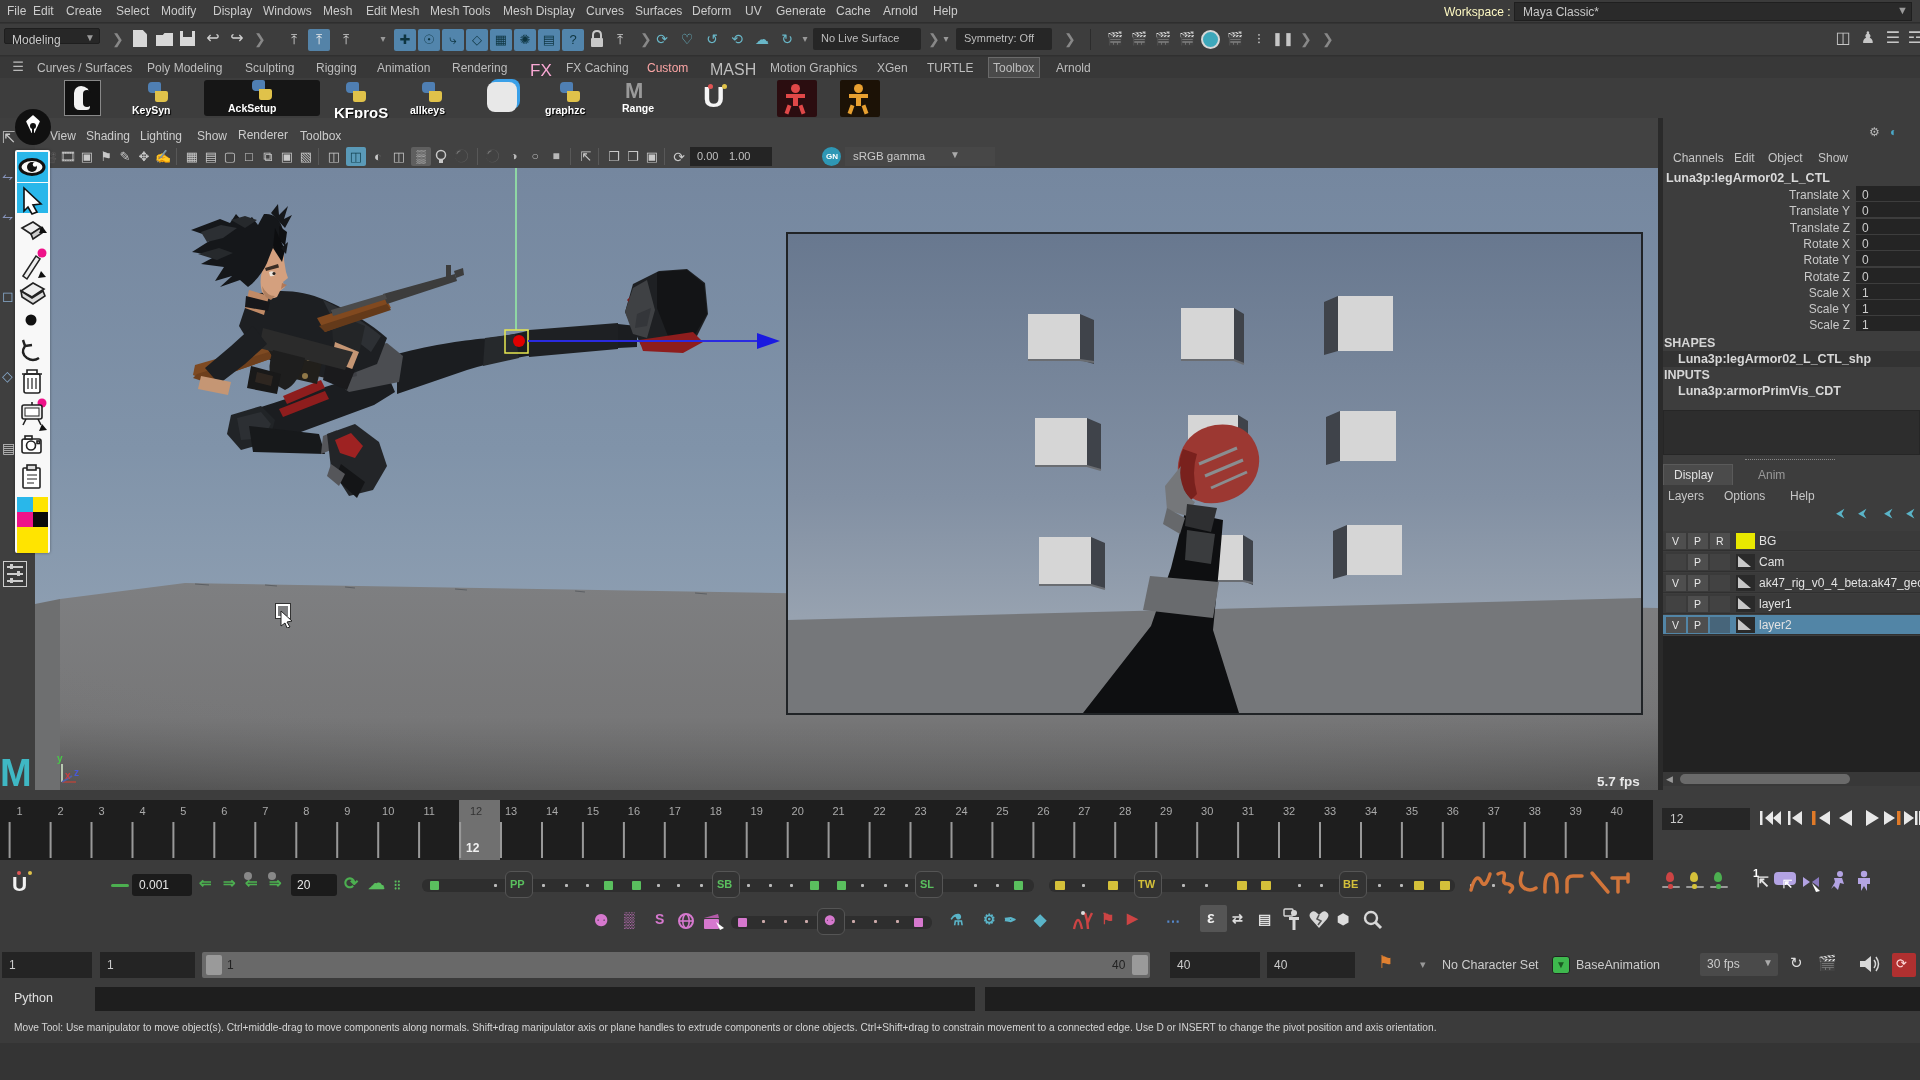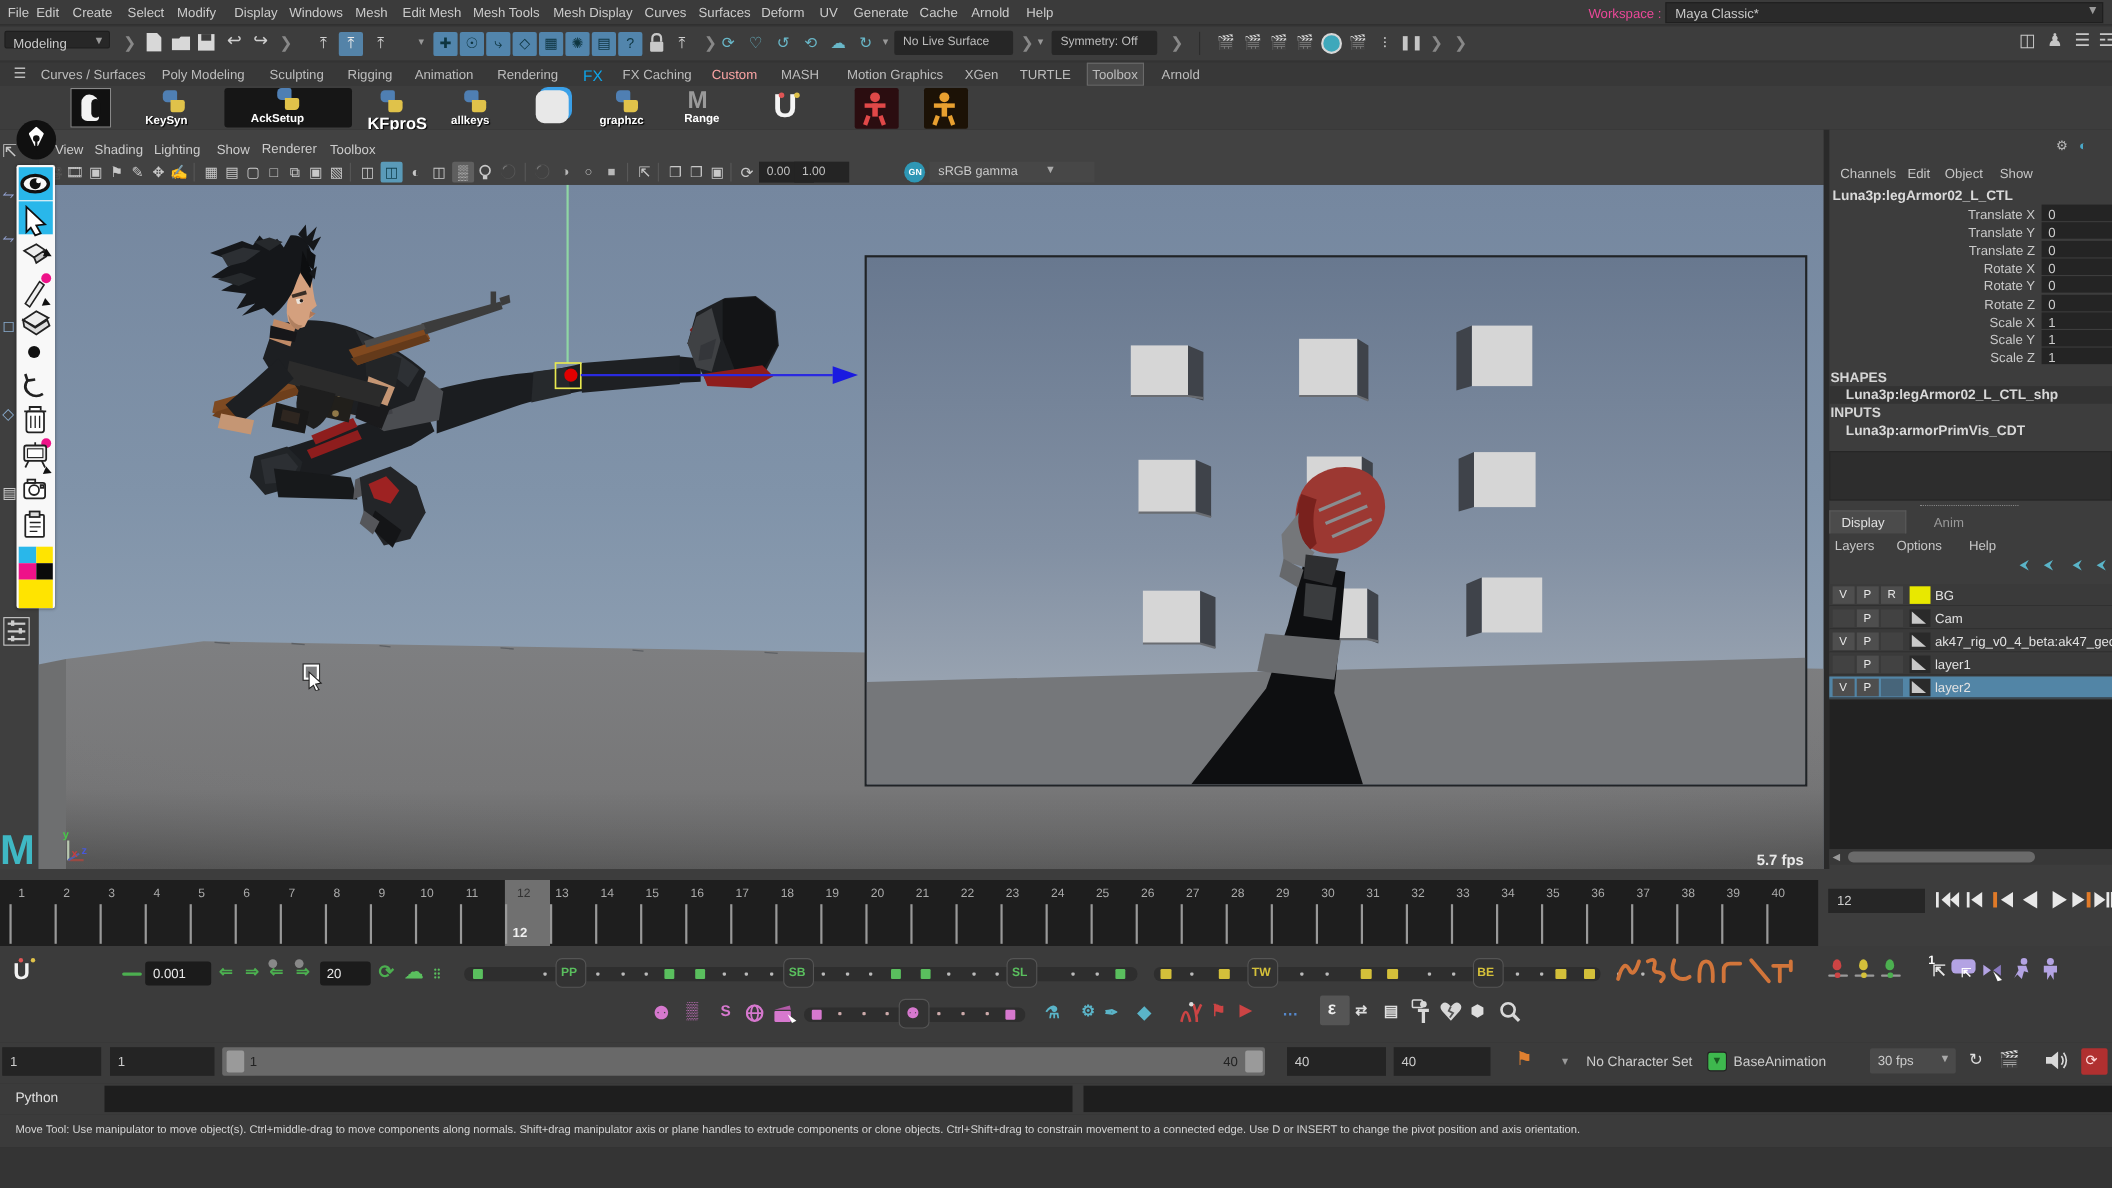--- a/index.html
+++ b/index.html
@@ -32,7 +32,7 @@
       <span class="abs tx" style="left:883px;top:4px;">Arnold</span>
       <span class="abs tx" style="left:933px;top:4px;">Help</span>
     </div>
-<div class="abs tx" style="left:1444px;top:5px;color:#ec4899;">Workspace :</div>
+<div class="abs tx" style="left:1444px;top:5px;color:#fef9c3;">Workspace :</div>
 <div class="abs" style="left:1514px;top:2px;width:398px;height:19px;background:#2a2a2a;border:1px solid #1f1f1f;">
  <span style="position:absolute;left:8px;top:2px;color:#c9c9c9;font-size:12px;">Maya Classic*</span>
  <span style="position:absolute;right:3px;top:1px;color:#9a9a9a;font-size:11px;">▼</span>

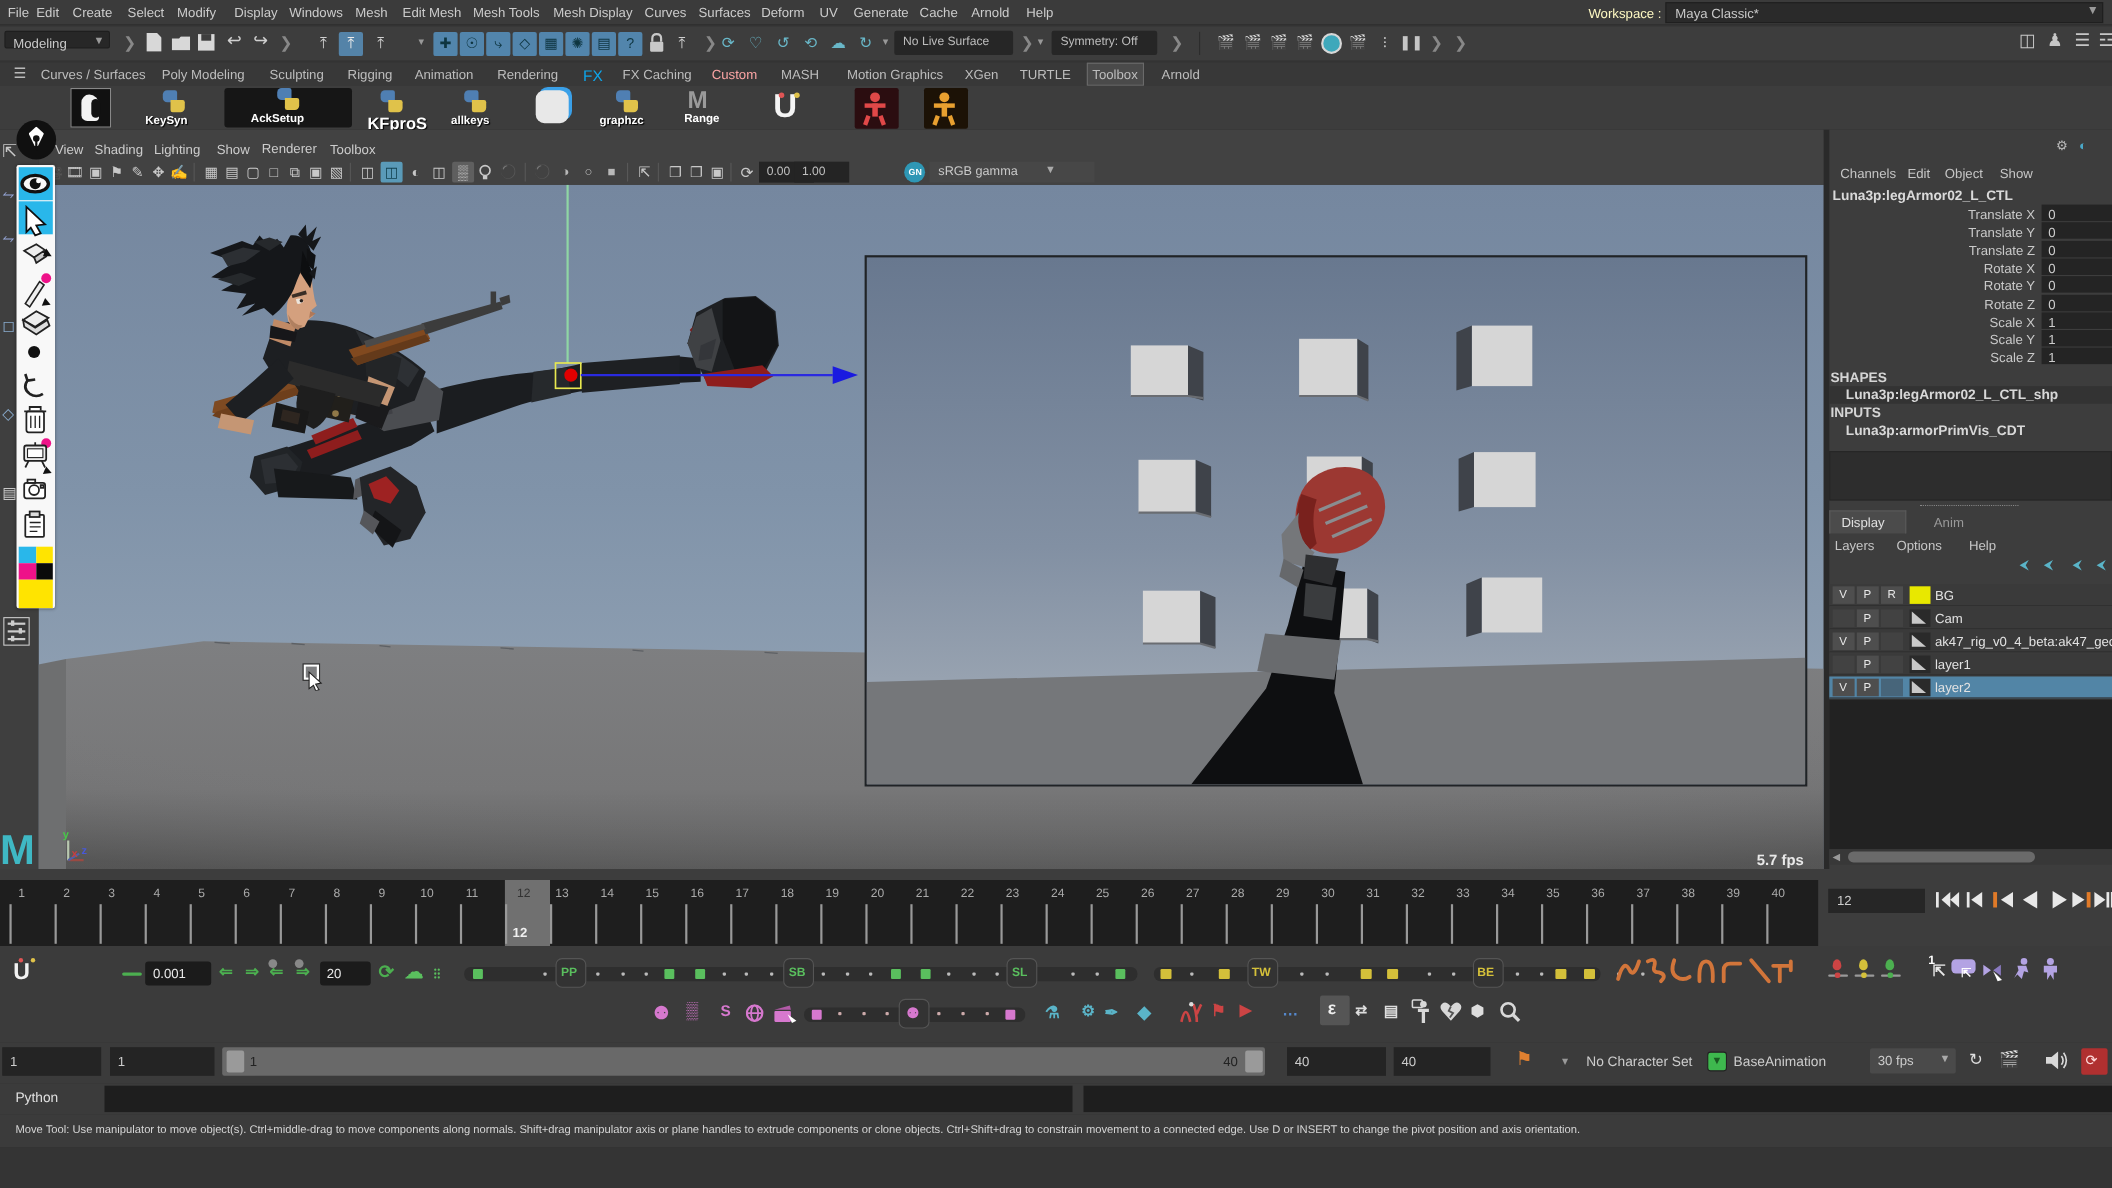--- a/index.html
+++ b/index.html
@@ -121,7 +121,7 @@
       <span class="abs" style="left:316px;top:61px;color:#bdbdbd;font-size:12px;white-space:nowrap;">Rigging</span>
       <span class="abs" style="left:377px;top:61px;color:#bdbdbd;font-size:12px;white-space:nowrap;">Animation</span>
       <span class="abs" style="left:452px;top:61px;color:#bdbdbd;font-size:12px;white-space:nowrap;">Rendering</span>
-      <span class="abs" style="left:530px;top:61px;color:#0ea5e9;font-size:14px;white-space:nowrap;">FX</span>
+      <span class="abs" style="left:530px;top:61px;color:#f9a8d4;font-size:17px;white-space:nowrap;">FX</span>
       <span class="abs" style="left:566px;top:61px;color:#bdbdbd;font-size:12px;white-space:nowrap;">FX Caching</span>
       <span class="abs" style="left:647px;top:61px;color:#fca5a5;font-size:12px;white-space:nowrap;">Custom</span>
       <span class="abs" style="left:710px;top:61px;color:#bdbdbd;font-size:12px;white-space:nowrap;">MASH</span>

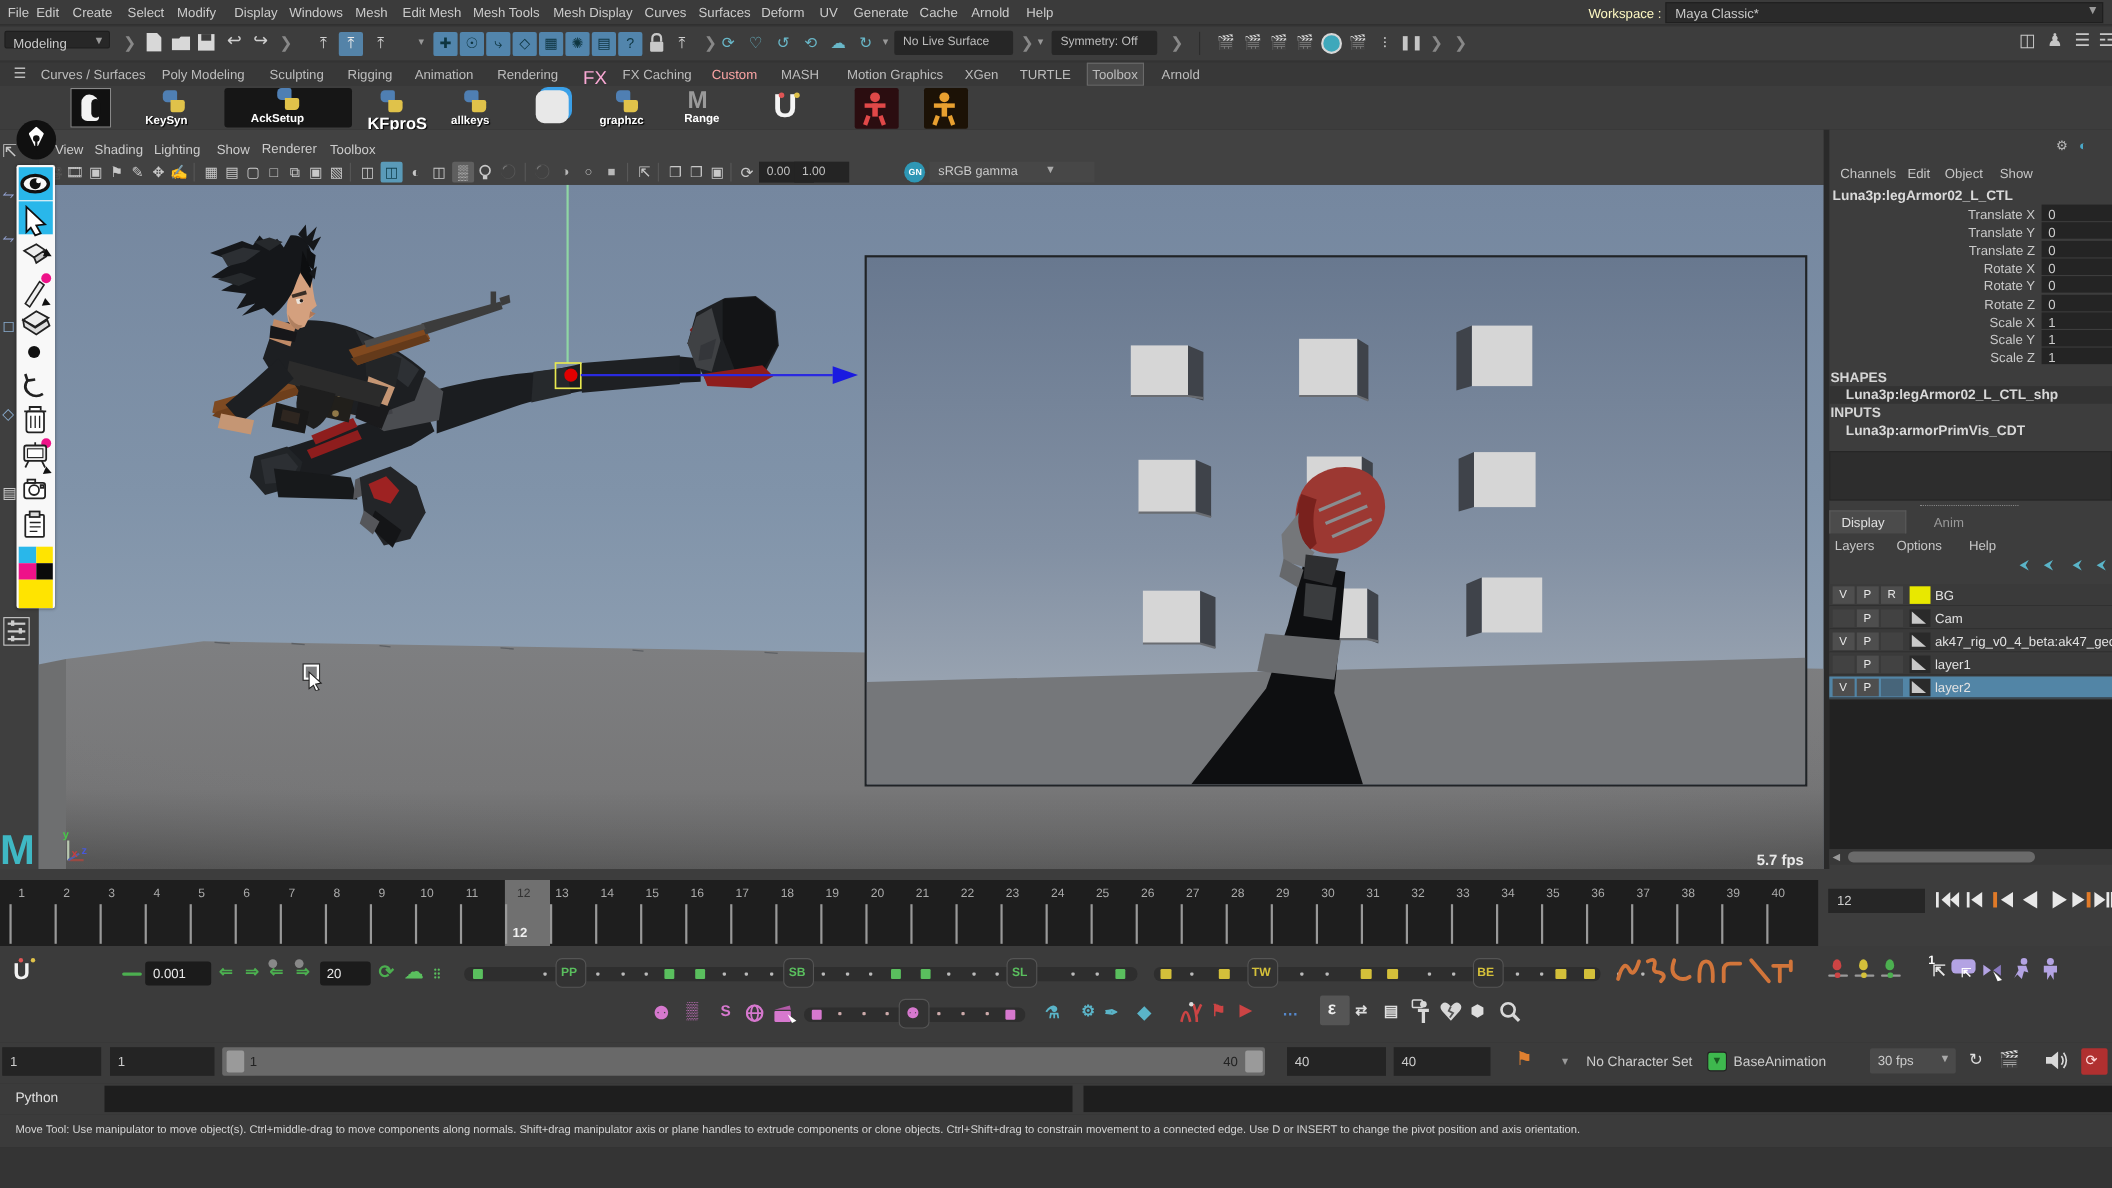--- a/index.html
+++ b/index.html
@@ -124,7 +124,7 @@
       <span class="abs" style="left:530px;top:61px;color:#f9a8d4;font-size:17px;white-space:nowrap;">FX</span>
       <span class="abs" style="left:566px;top:61px;color:#bdbdbd;font-size:12px;white-space:nowrap;">FX Caching</span>
       <span class="abs" style="left:647px;top:61px;color:#fca5a5;font-size:12px;white-space:nowrap;">Custom</span>
-      <span class="abs" style="left:710px;top:61px;color:#bdbdbd;font-size:12px;white-space:nowrap;">MASH</span>
+      <span class="abs" style="left:710px;top:61px;color:#bdbdbd;font-size:16px;white-space:nowrap;">MASH</span>
       <span class="abs" style="left:770px;top:61px;color:#bdbdbd;font-size:12px;white-space:nowrap;">Motion Graphics</span>
       <span class="abs" style="left:877px;top:61px;color:#bdbdbd;font-size:12px;white-space:nowrap;">XGen</span>
       <span class="abs" style="left:927px;top:61px;color:#bdbdbd;font-size:12px;white-space:nowrap;">TURTLE</span>

